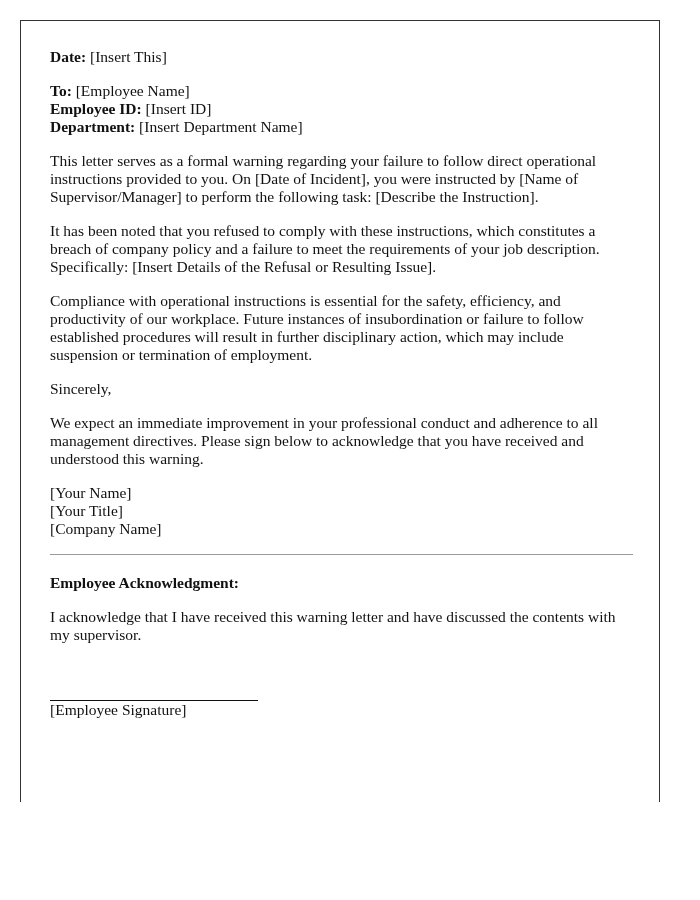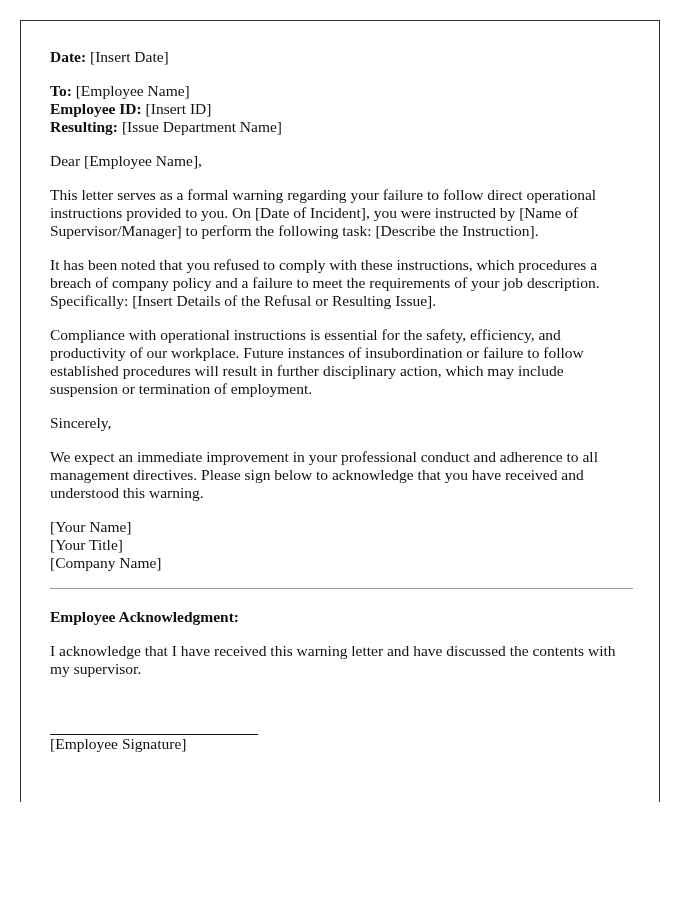--- a/index.html
+++ b/index.html
@@ -26,7 +26,7 @@
 
     <p>
       <span class="b">Date:</span>
-      <span>[Insert Date]</span>
+      <span>[Insert This]</span>
     </p>
 
     <p>

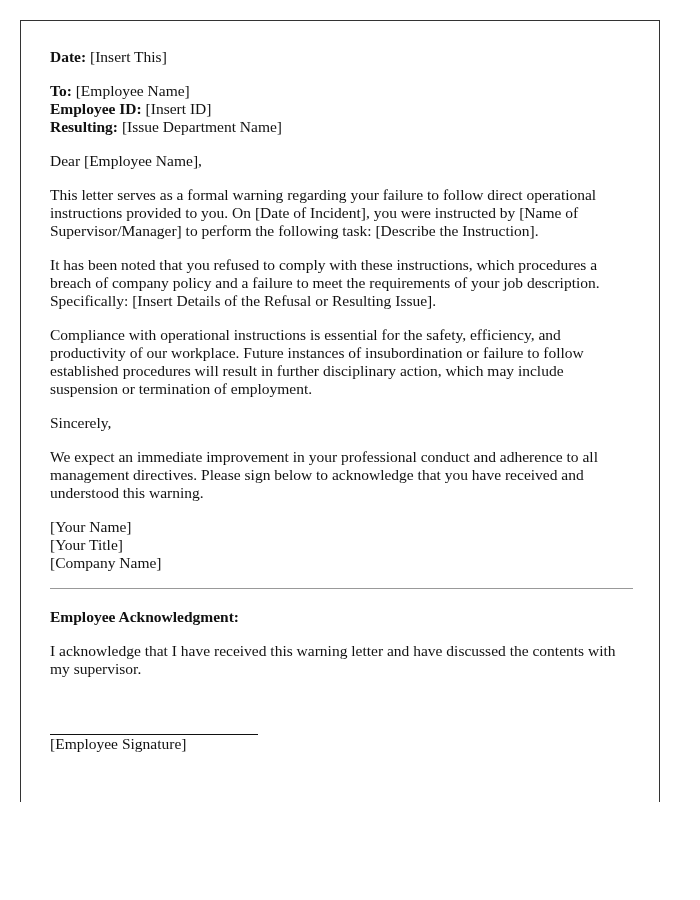--- a/index.html
+++ b/index.html
@@ -34,7 +34,7 @@
       <span>[Employee Name]</span><br>
       <span class="b">Employee ID:</span>
       <span>[Insert ID]</span><br>
-      <span class="b">Resulting:</span>
+      <span class="b">Department:</span>
       <span>[Issue Department Name]</span>
     </p>
 

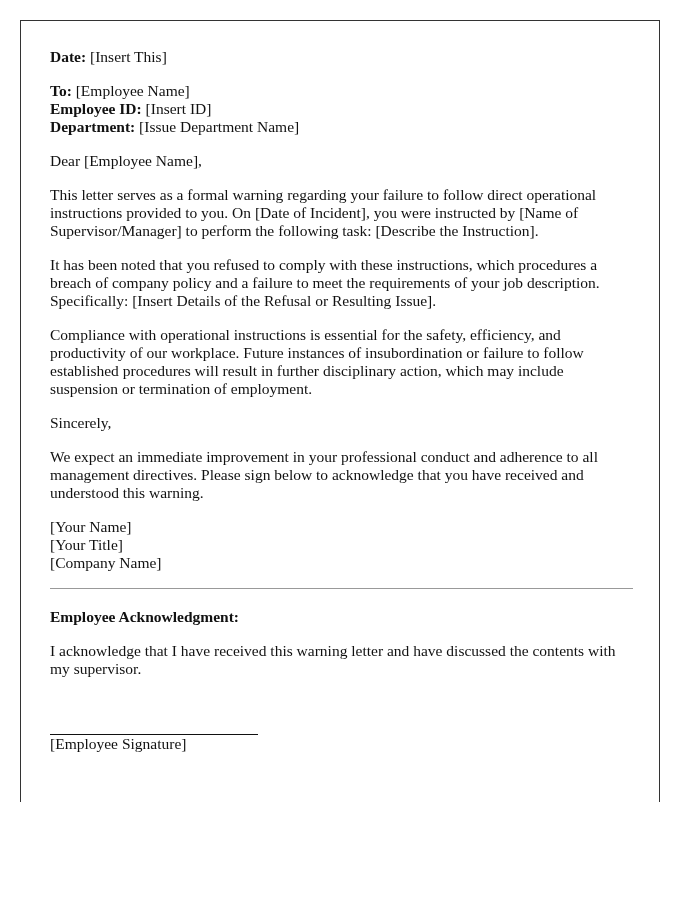--- a/index.html
+++ b/index.html
@@ -35,7 +35,7 @@
       <span class="b">Employee ID:</span>
       <span>[Insert ID]</span><br>
       <span class="b">Department:</span>
-      <span>[Issue Department Name]</span>
+      <span>[Insert Department Name]</span>
     </p>
 
 

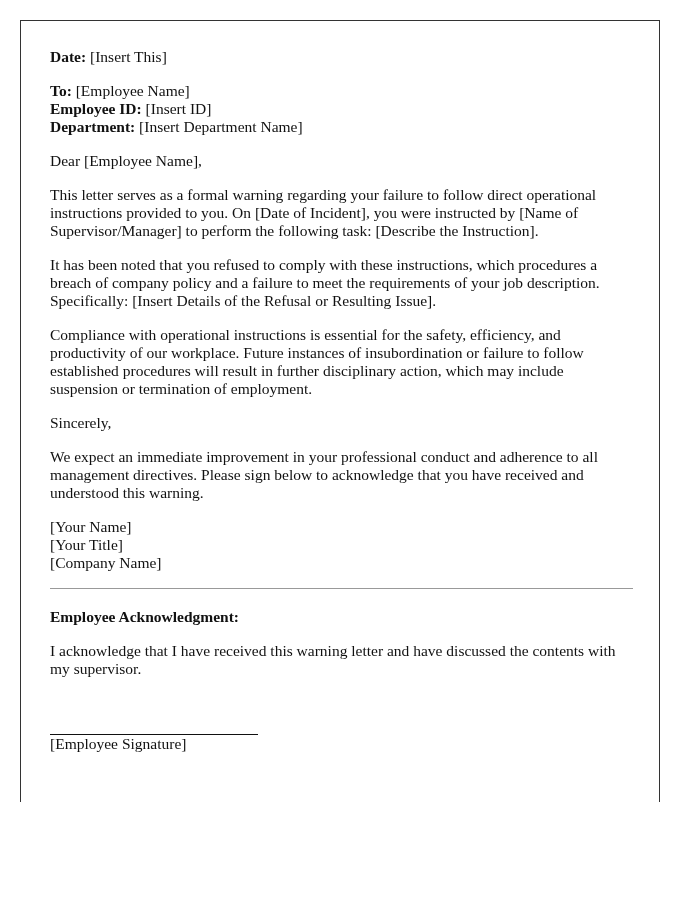--- a/index.html
+++ b/index.html
@@ -39,7 +39,6 @@
     </p>
 
 
-    <p>Dear [Employee Name],</p>
 
     <p>This letter serves as a formal warning regarding your failure to follow direct operational instructions provided to you. On [Date of Incident], you were instructed by [Name of Supervisor/Manager] to perform the following task: [Describe the Instruction].</p>
     <p>It has been noted that you refused to comply with these instructions, which procedures a breach of company policy and a failure to meet the requirements of your job description. Specifically: [Insert Details of the Refusal or Resulting Issue].</p>

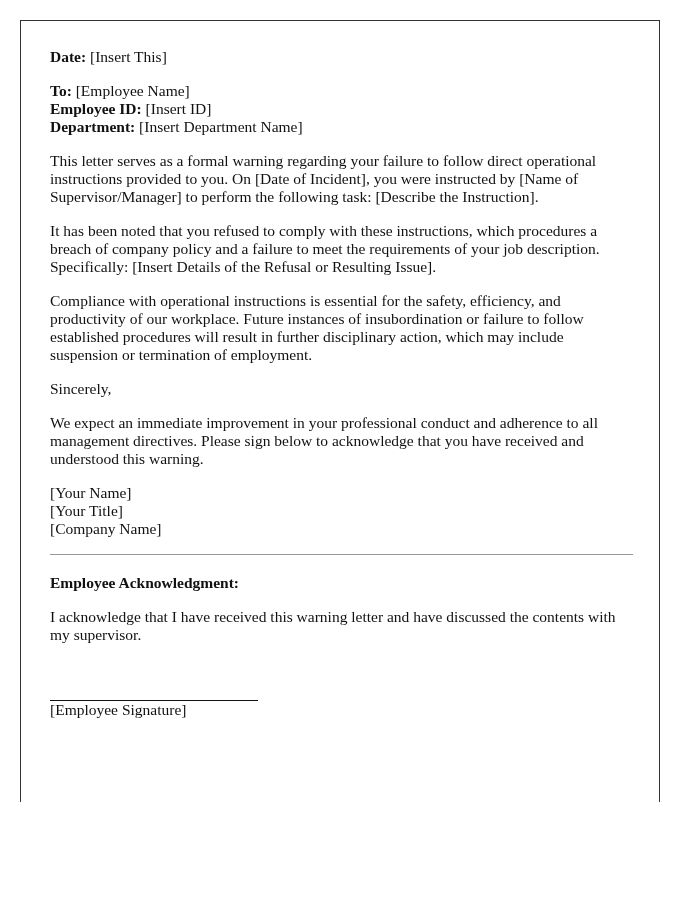--- a/index.html
+++ b/index.html
@@ -41,7 +41,7 @@
 
 
     <p>This letter serves as a formal warning regarding your failure to follow direct operational instructions provided to you. On [Date of Incident], you were instructed by [Name of Supervisor/Manager] to perform the following task: [Describe the Instruction].</p>
-    <p>It has been noted that you refused to comply with these instructions, which procedures a breach of company policy and a failure to meet the requirements of your job description. Specifically: [Insert Details of the Refusal or Resulting Issue].</p>
+    <p>It has been noted that you refused to comply with these instructions, which constitutes a breach of company policy and a failure to meet the requirements of your job description. Specifically: [Insert Details of the Refusal or Resulting Issue].</p>
     <p>Compliance with operational instructions is essential for the safety, efficiency, and productivity of our workplace. Future instances of insubordination or failure to follow established procedures will result in further disciplinary action, which may include suspension or termination of employment.</p>
     <p>Sincerely,</p>
 

